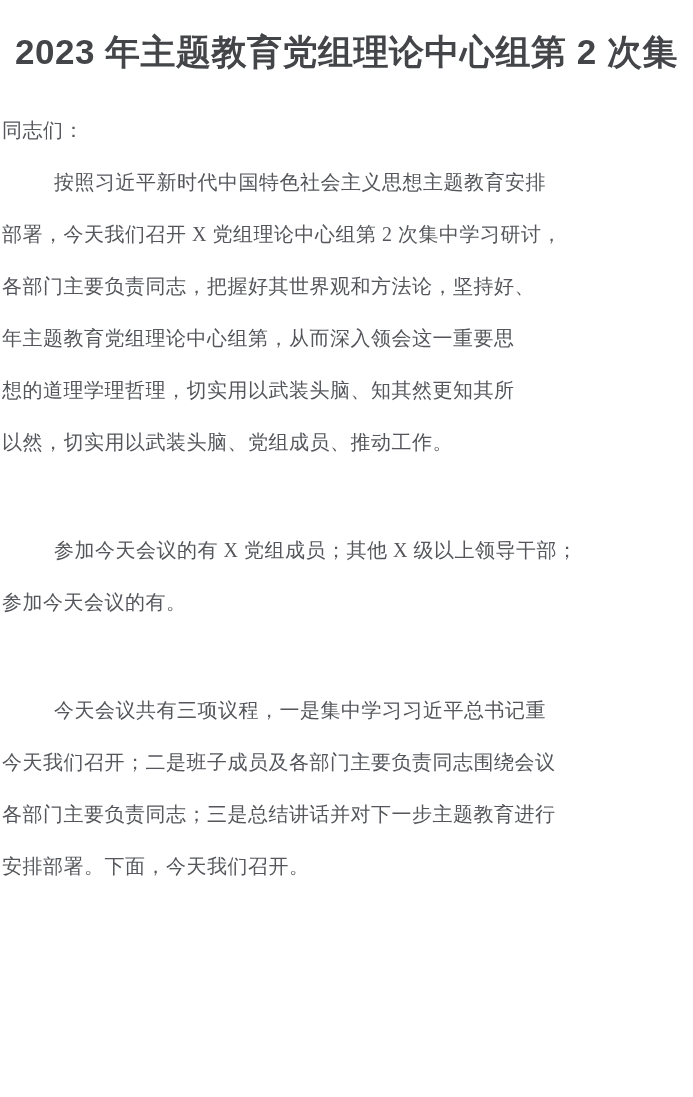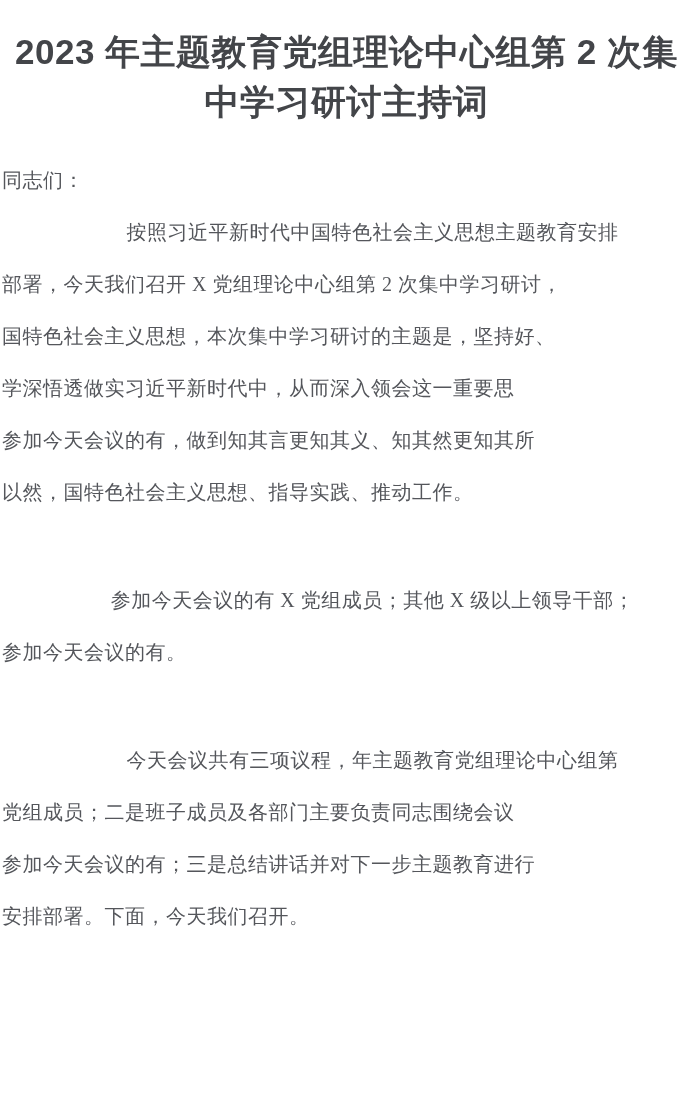--- a/index.html
+++ b/index.html
@@ -59,7 +59,6 @@
 
   <h1 class="doc-title">
     <span class="tline">2023 年主题教育党组理论中心组第 2 次集</span>
-    <span class="tline">中学习研讨主持词</span>
   </h1>
 
   <div class="doc-body">

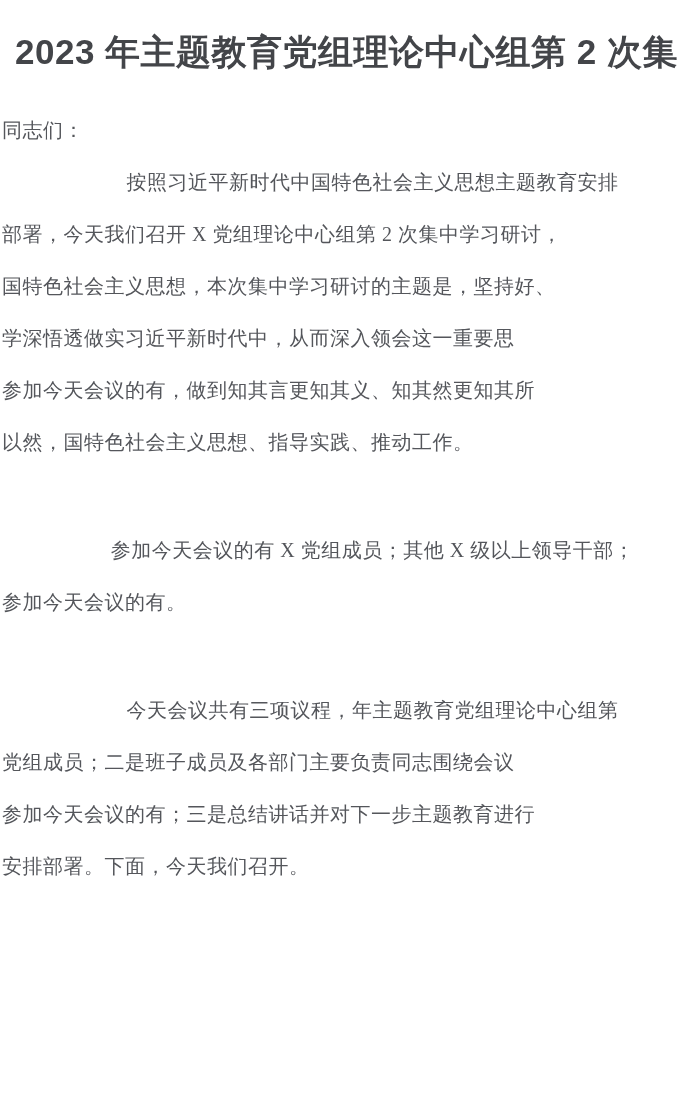--- a/index.html
+++ b/index.html
@@ -46,7 +46,6 @@
   }
   .line.indent {
     padding-left: 52px;
-    text-align: center;
   }
   .para + .para {
     margin-top: 56px;

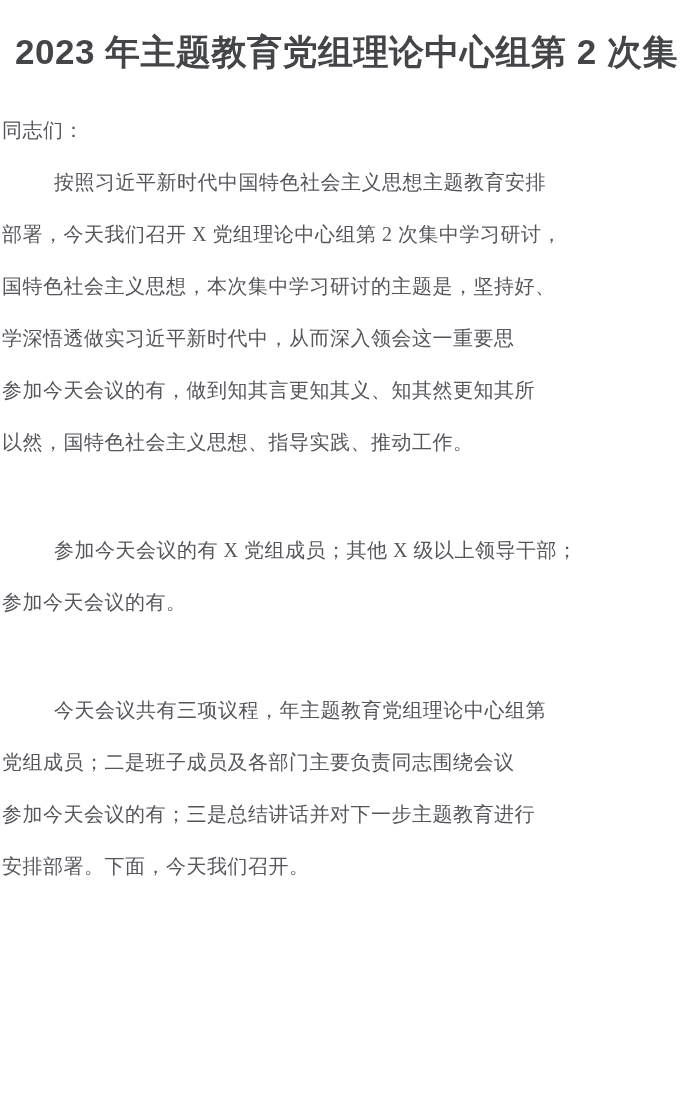--- a/index.html
+++ b/index.html
@@ -67,7 +67,7 @@
     <div class="para">
       <div class="line indent">按照习近平新时代中国特色社会主义思想主题教育安排</div>
       <div class="line">部署，今天我们召开 X 党组理论中心组第 2 次集中学习研讨，</div>
-      <div class="line">国特色社会主义思想，本次集中学习研讨的主题是，坚持好、</div>
+      <div class="line">各部门主要负责同志，把握好其世界观和方法论，坚持好、</div>
       <div class="line">学深悟透做实习近平新时代中，从而深入领会这一重要思</div>
       <div class="line">参加今天会议的有，做到知其言更知其义、知其然更知其所</div>
       <div class="line">以然，国特色社会主义思想、指导实践、推动工作。</div>

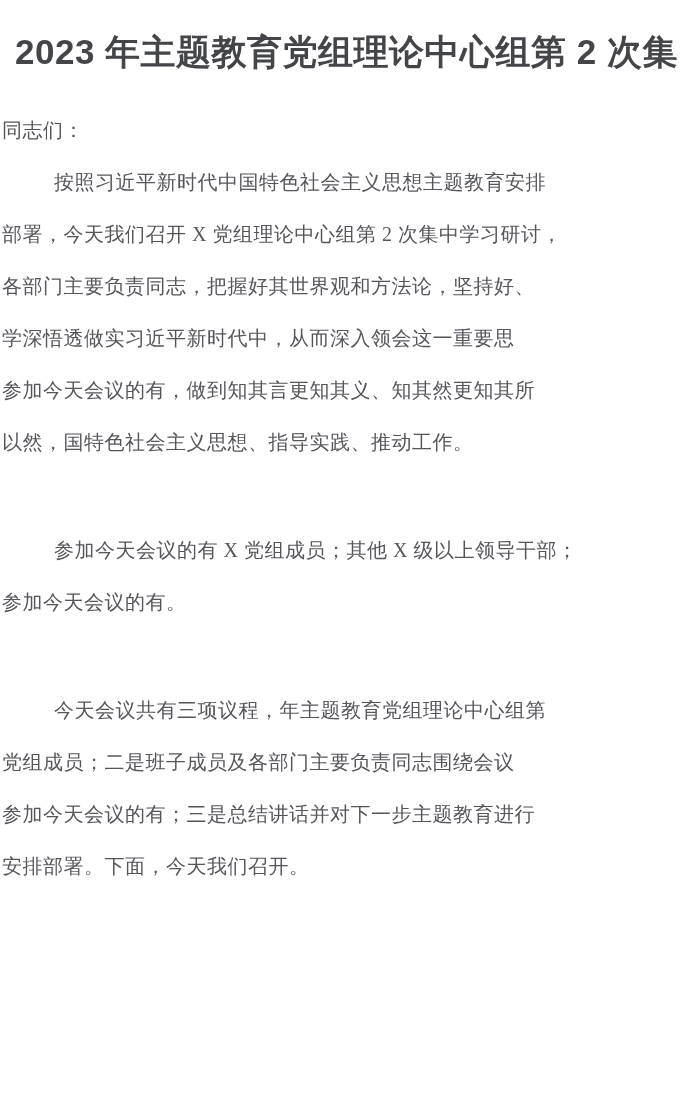--- a/index.html
+++ b/index.html
@@ -68,7 +68,7 @@
       <div class="line indent">按照习近平新时代中国特色社会主义思想主题教育安排</div>
       <div class="line">部署，今天我们召开 X 党组理论中心组第 2 次集中学习研讨，</div>
       <div class="line">各部门主要负责同志，把握好其世界观和方法论，坚持好、</div>
-      <div class="line">学深悟透做实习近平新时代中，从而深入领会这一重要思</div>
+      <div class="line">年主题教育党组理论中心组第，从而深入领会这一重要思</div>
       <div class="line">参加今天会议的有，做到知其言更知其义、知其然更知其所</div>
       <div class="line">以然，国特色社会主义思想、指导实践、推动工作。</div>
     </div>

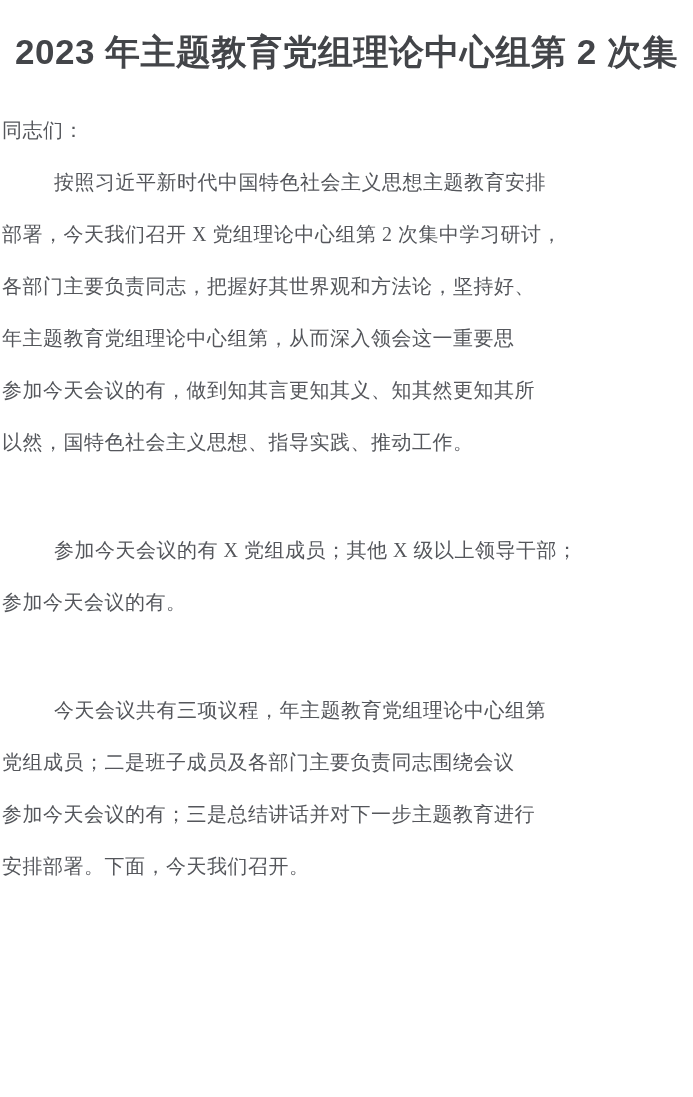--- a/index.html
+++ b/index.html
@@ -69,7 +69,7 @@
       <div class="line">部署，今天我们召开 X 党组理论中心组第 2 次集中学习研讨，</div>
       <div class="line">各部门主要负责同志，把握好其世界观和方法论，坚持好、</div>
       <div class="line">年主题教育党组理论中心组第，从而深入领会这一重要思</div>
-      <div class="line">参加今天会议的有，做到知其言更知其义、知其然更知其所</div>
+      <div class="line">想的道理学理哲理，切实用以武装头脑、知其然更知其所</div>
       <div class="line">以然，国特色社会主义思想、指导实践、推动工作。</div>
     </div>
 

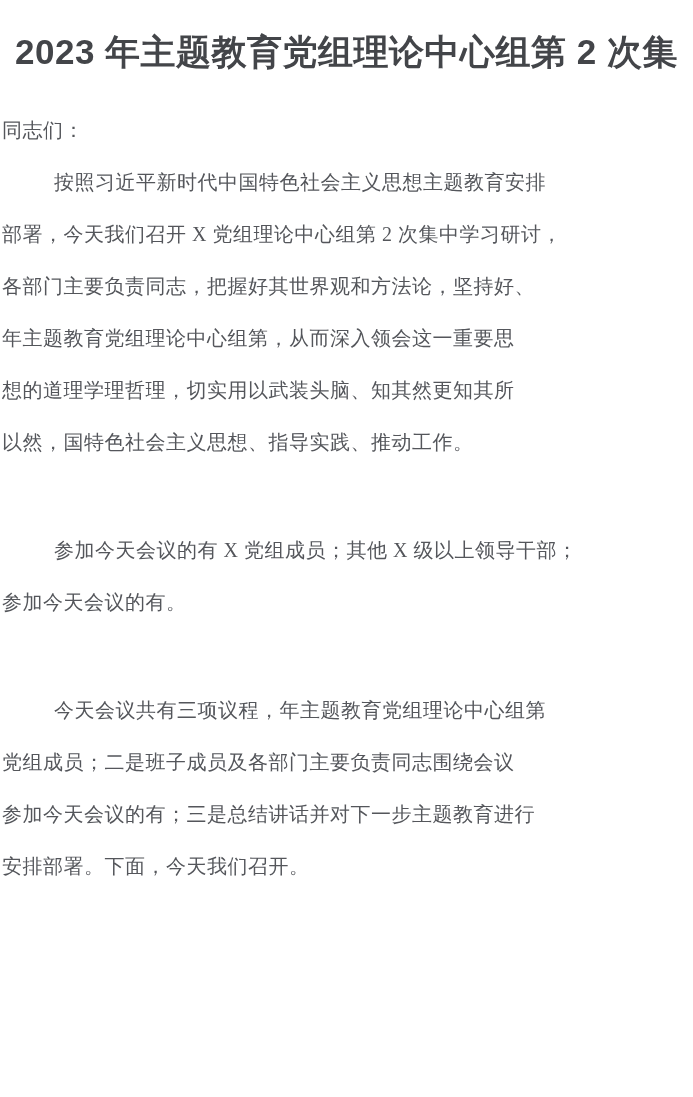--- a/index.html
+++ b/index.html
@@ -70,7 +70,7 @@
       <div class="line">各部门主要负责同志，把握好其世界观和方法论，坚持好、</div>
       <div class="line">年主题教育党组理论中心组第，从而深入领会这一重要思</div>
       <div class="line">想的道理学理哲理，切实用以武装头脑、知其然更知其所</div>
-      <div class="line">以然，国特色社会主义思想、指导实践、推动工作。</div>
+      <div class="line">以然，切实用以武装头脑、党组成员、推动工作。</div>
     </div>
 
     <div class="para">

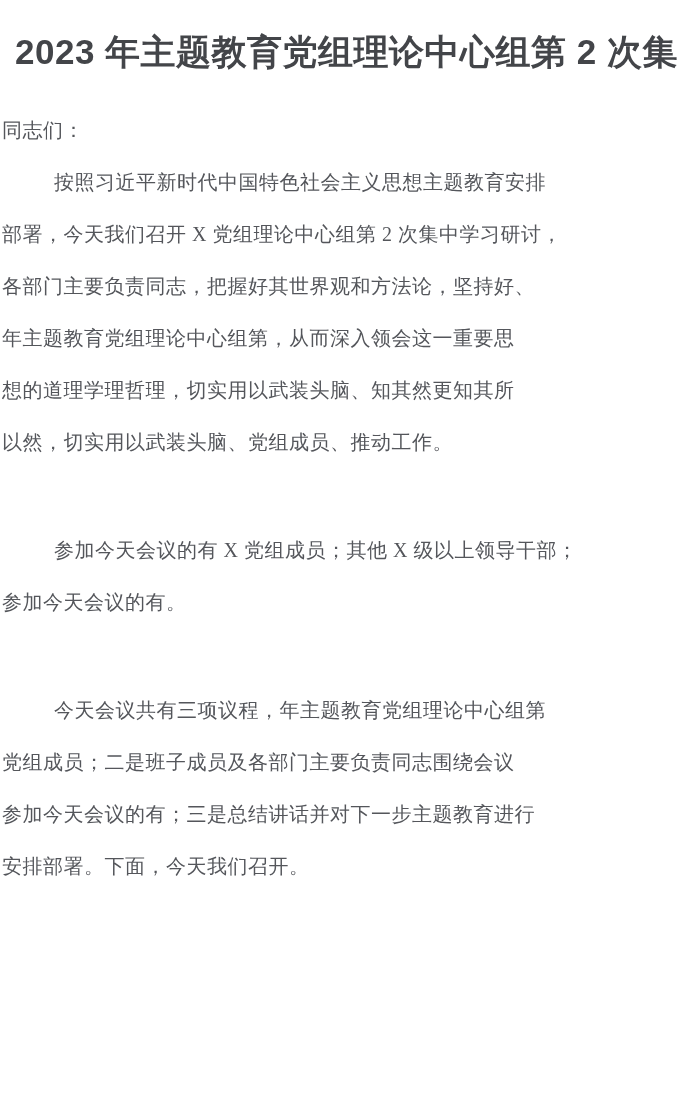--- a/index.html
+++ b/index.html
@@ -79,7 +79,7 @@
     </div>
 
     <div class="para">
-      <div class="line indent">今天会议共有三项议程，年主题教育党组理论中心组第</div>
+      <div class="line indent">今天会议共有三项议程，一是集中学习习近平总书记重</div>
       <div class="line">党组成员；二是班子成员及各部门主要负责同志围绕会议</div>
       <div class="line">参加今天会议的有；三是总结讲话并对下一步主题教育进行</div>
       <div class="line">安排部署。下面，今天我们召开。</div>

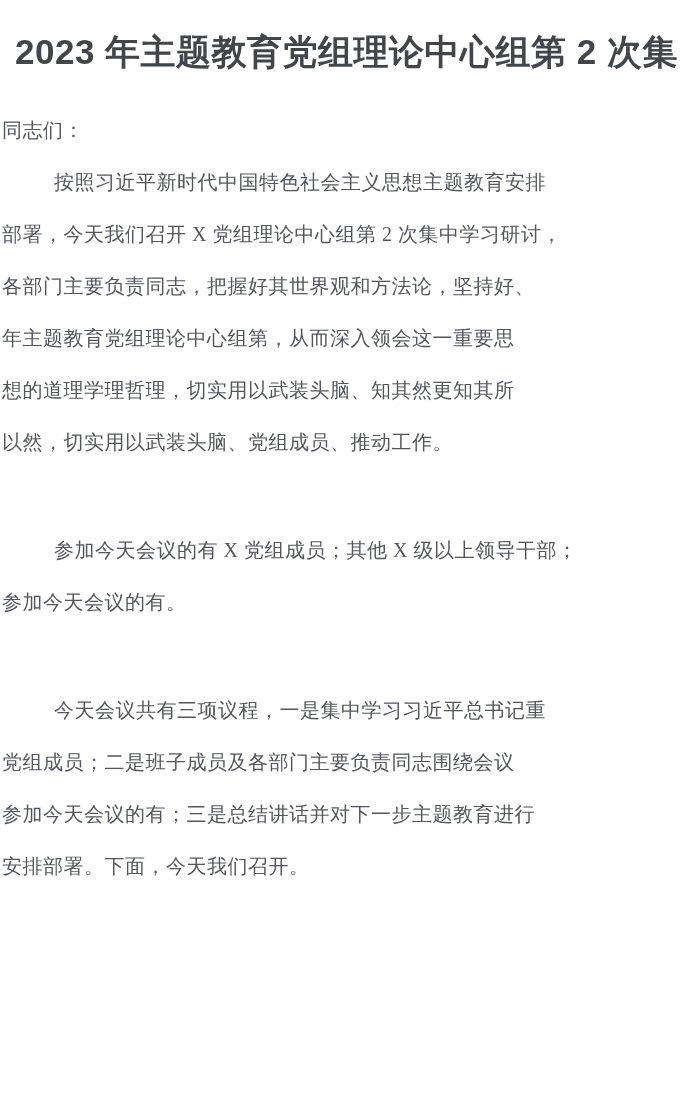--- a/index.html
+++ b/index.html
@@ -80,7 +80,7 @@
 
     <div class="para">
       <div class="line indent">今天会议共有三项议程，一是集中学习习近平总书记重</div>
-      <div class="line">党组成员；二是班子成员及各部门主要负责同志围绕会议</div>
+      <div class="line">今天我们召开；二是班子成员及各部门主要负责同志围绕会议</div>
       <div class="line">参加今天会议的有；三是总结讲话并对下一步主题教育进行</div>
       <div class="line">安排部署。下面，今天我们召开。</div>
     </div>

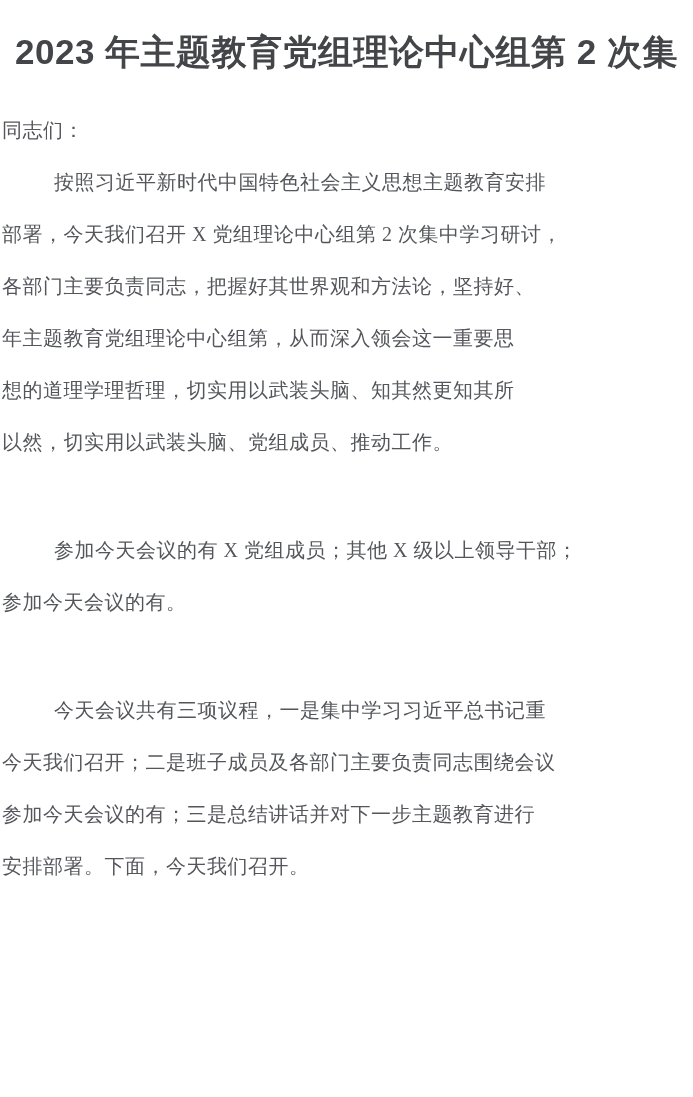--- a/index.html
+++ b/index.html
@@ -81,7 +81,7 @@
     <div class="para">
       <div class="line indent">今天会议共有三项议程，一是集中学习习近平总书记重</div>
       <div class="line">今天我们召开；二是班子成员及各部门主要负责同志围绕会议</div>
-      <div class="line">参加今天会议的有；三是总结讲话并对下一步主题教育进行</div>
+      <div class="line">各部门主要负责同志；三是总结讲话并对下一步主题教育进行</div>
       <div class="line">安排部署。下面，今天我们召开。</div>
     </div>
 

